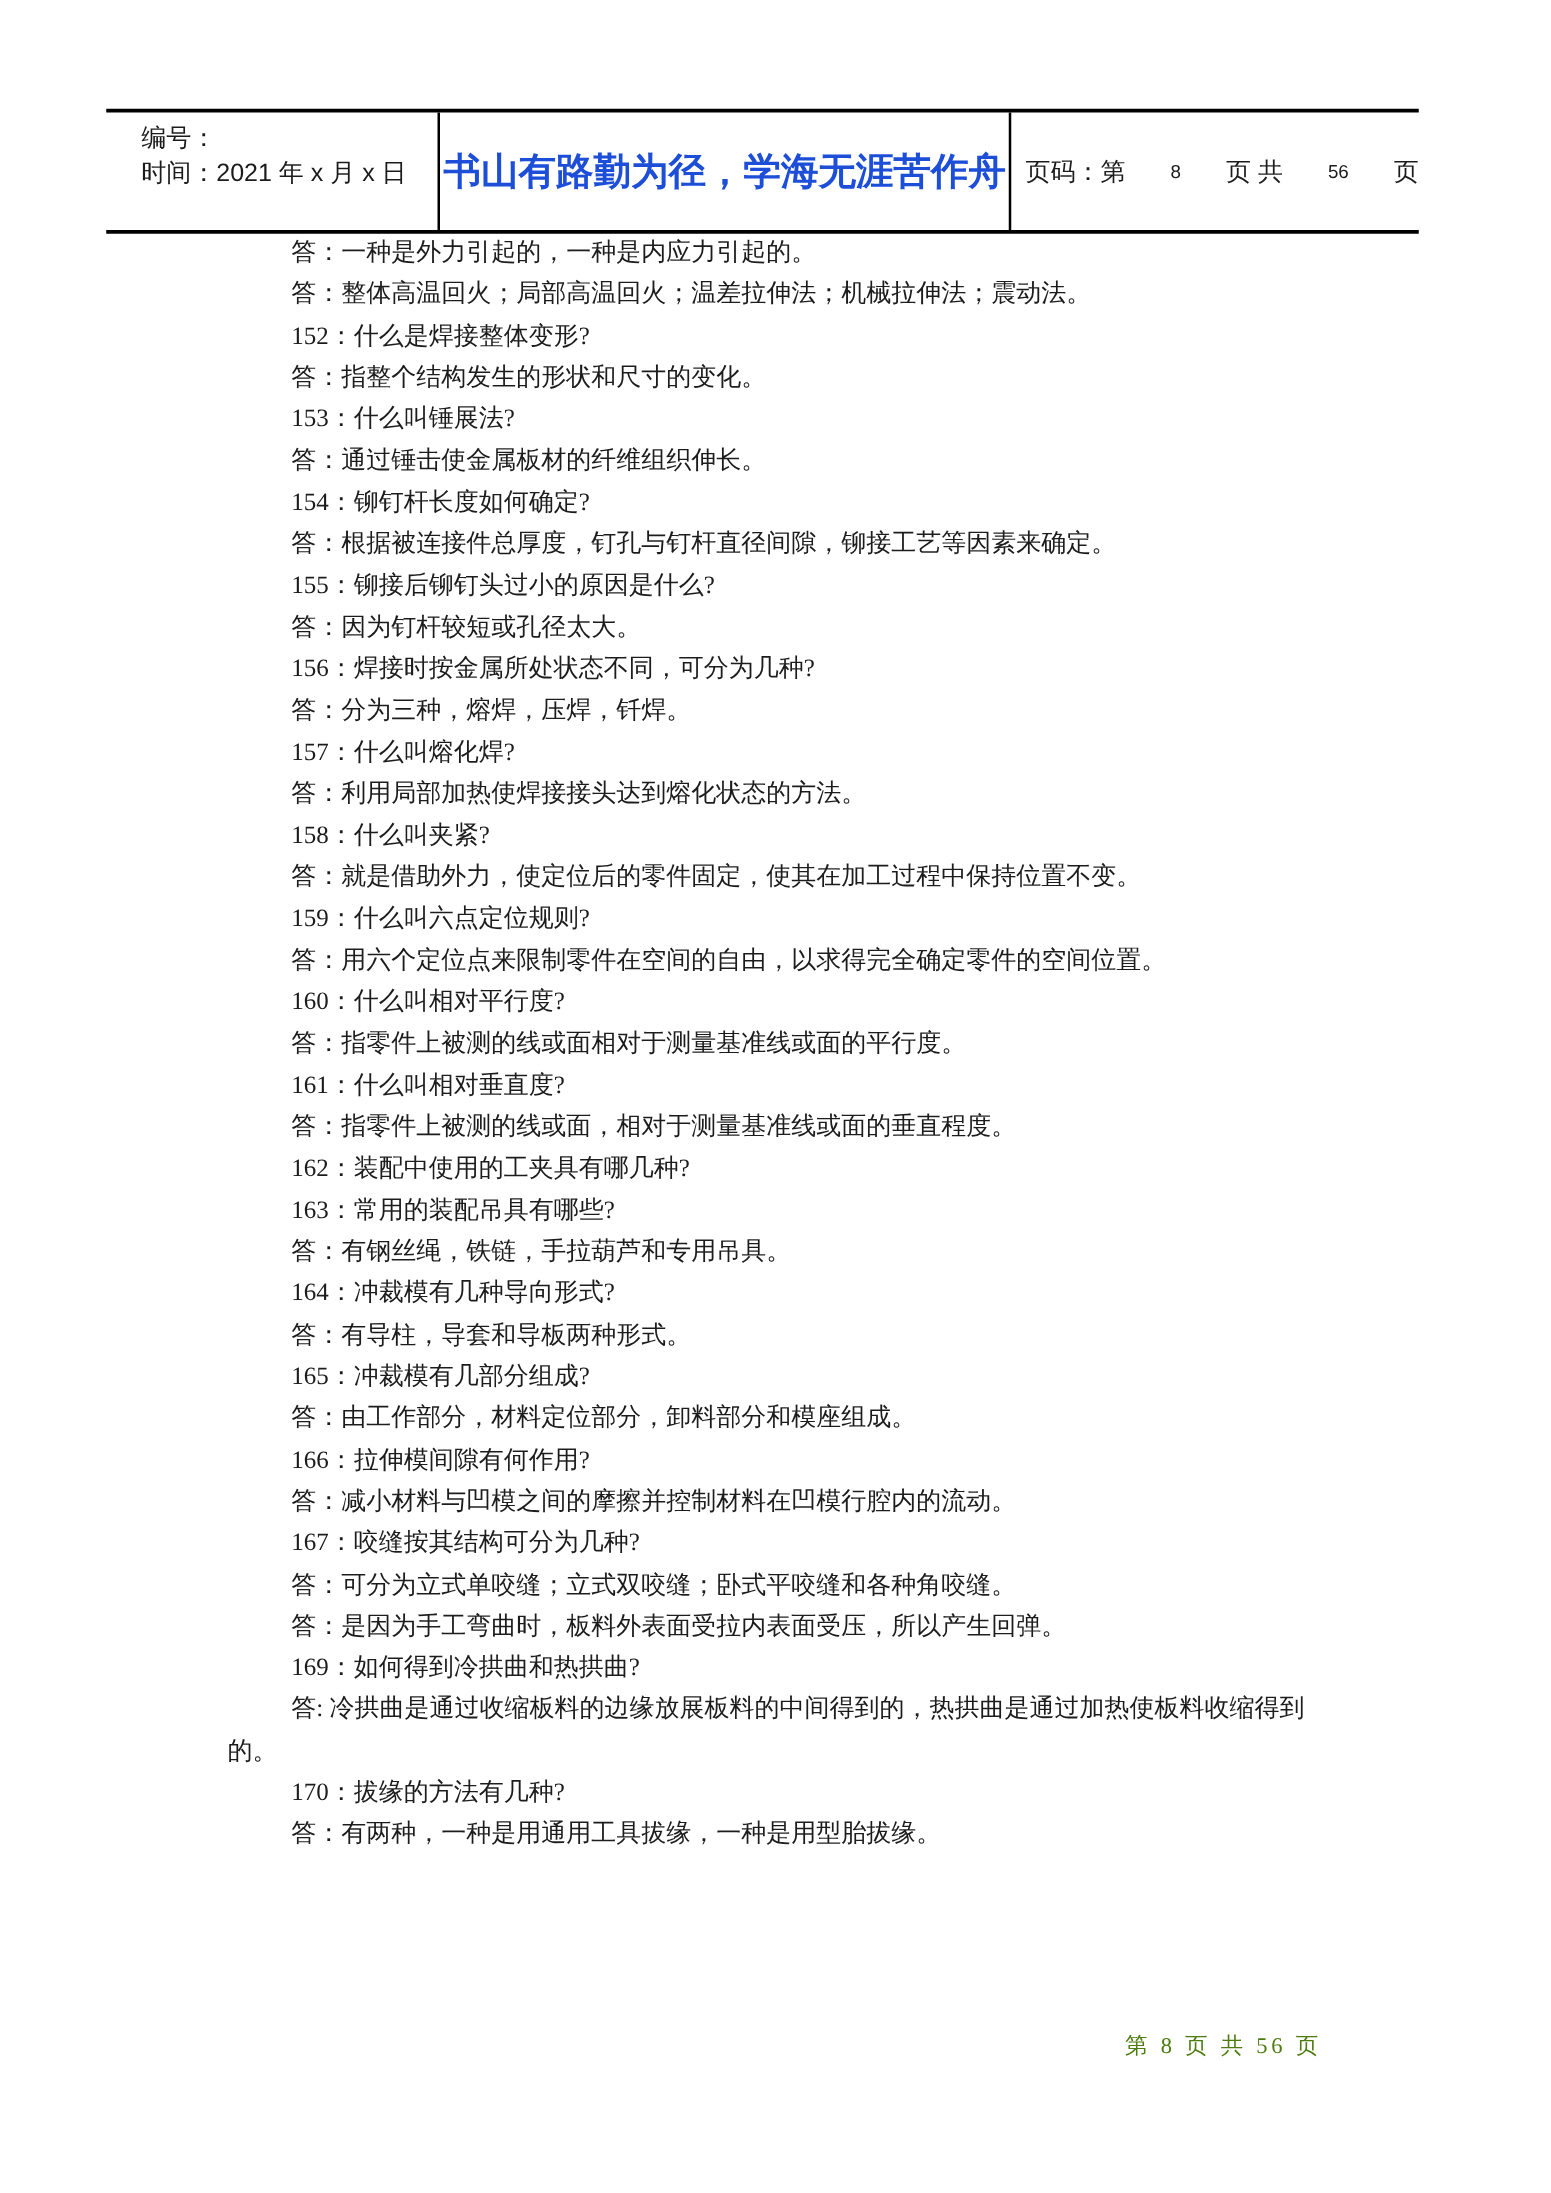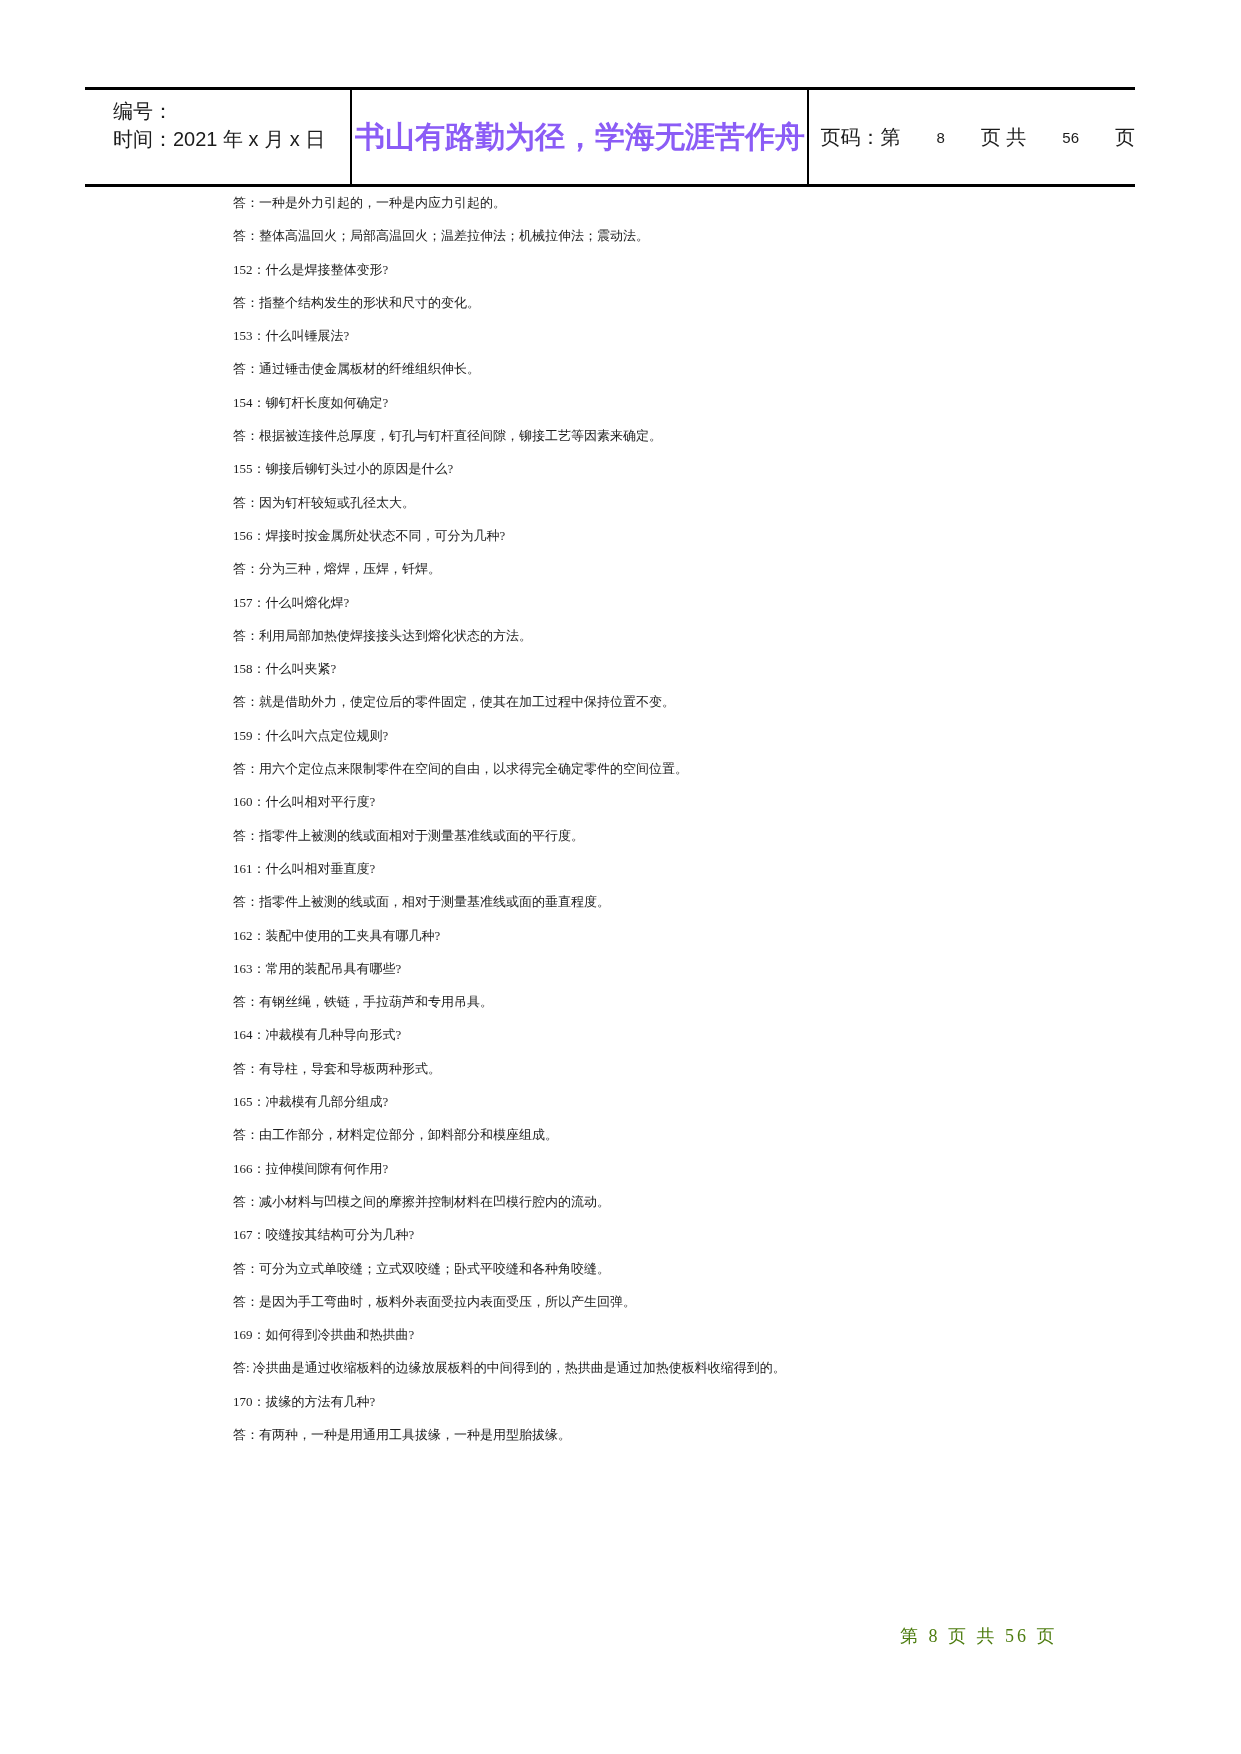--- a/index.html
+++ b/index.html
@@ -60,7 +60,7 @@
       <div>时间：2021 年 x 月 x 日</div>
     </div>
     <div class="hcell hcell-mid">
-      <div class="slogan" style="color: #8b5cf6;">书山有路勤为径，学海无涯苦作舟</div>
+      <div class="slogan" style="color: #1d4ed8;">书山有路勤为径，学海无涯苦作舟</div>
     </div>
     <div class="hcell hcell-right">
       <span>页码：第</span>

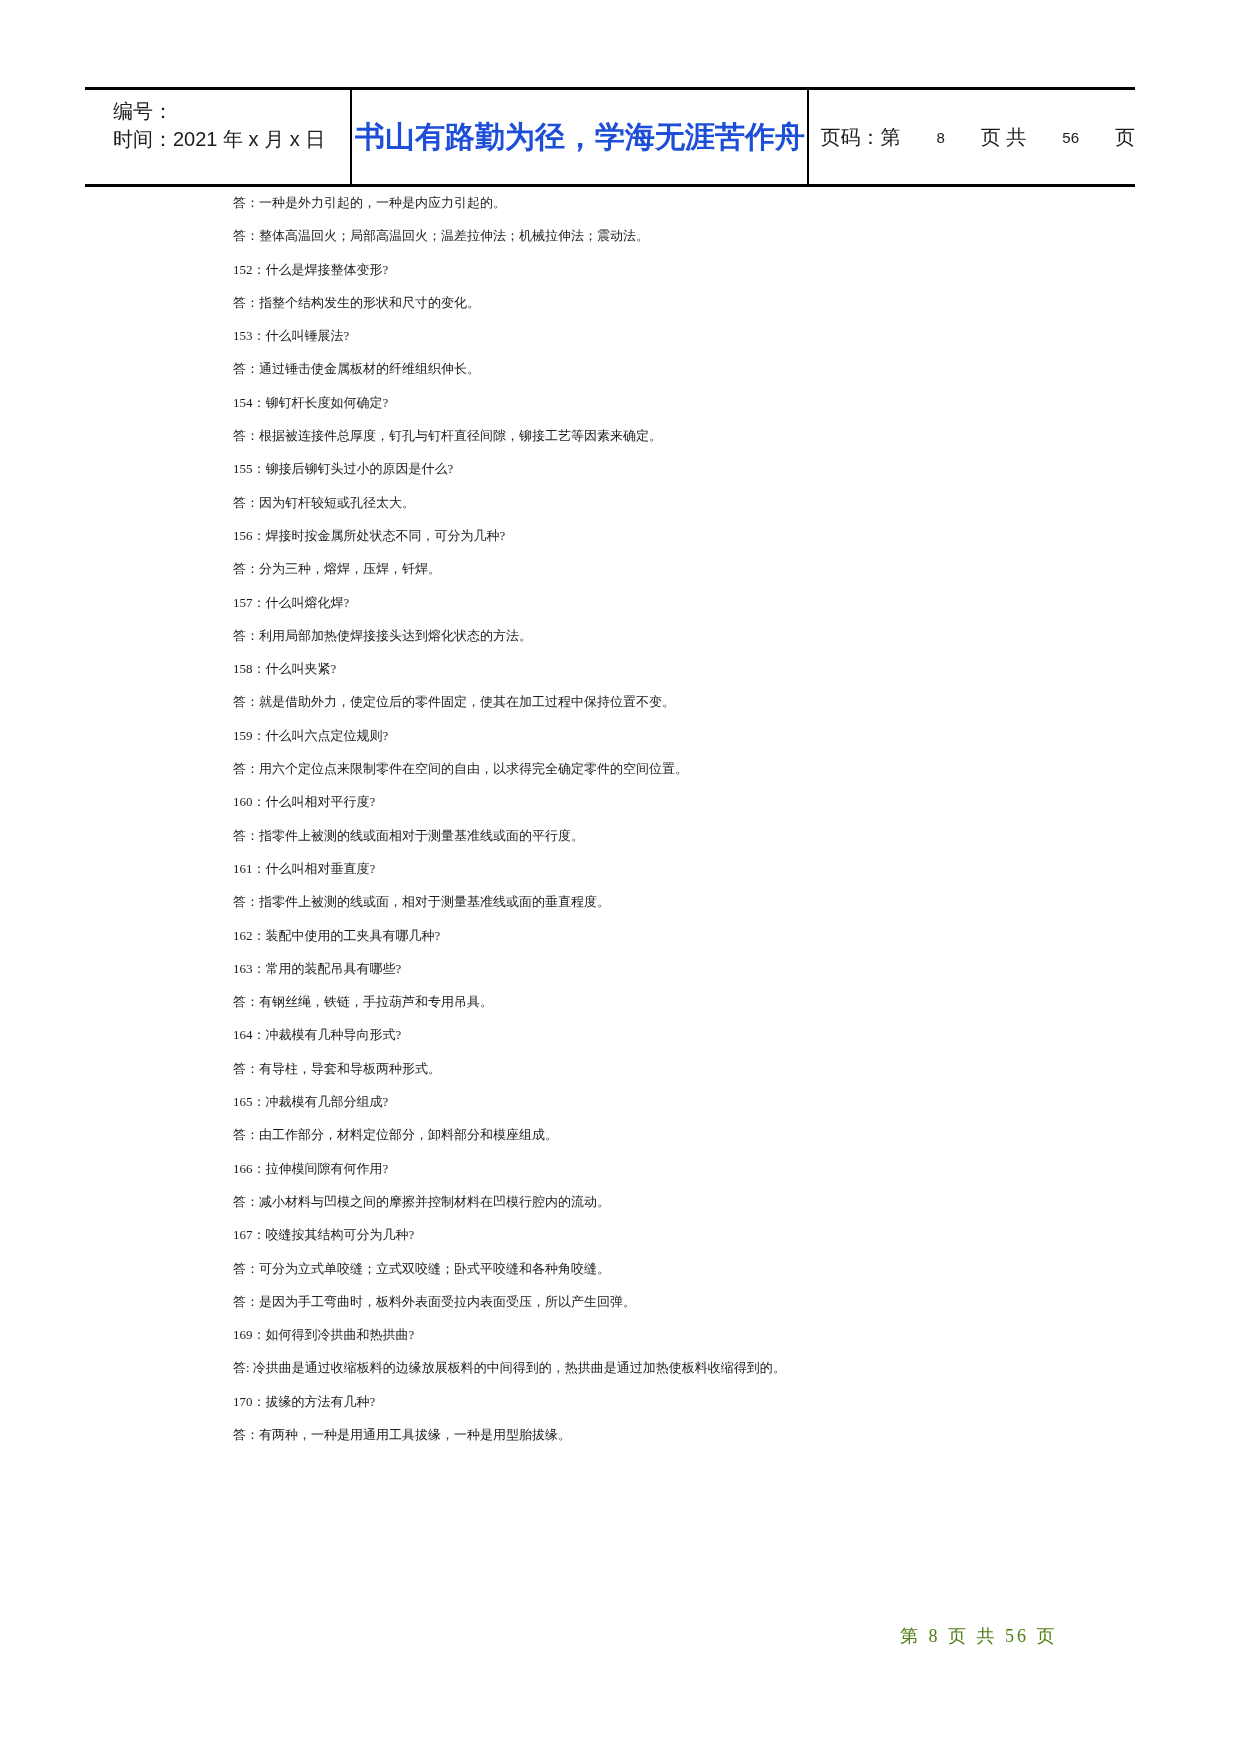--- a/index.html
+++ b/index.html
@@ -40,7 +40,7 @@
   
   .doc-body{
     position:absolute;left:182px;top:186px;width:865px;
-    font-size:13px;line-height:33.3px;color:#1c1c1c;
+    font-size:20px;line-height:33.3px;color:#1c1c1c;
   }
   .doc-body p{margin:0;text-indent:51px;}
   

